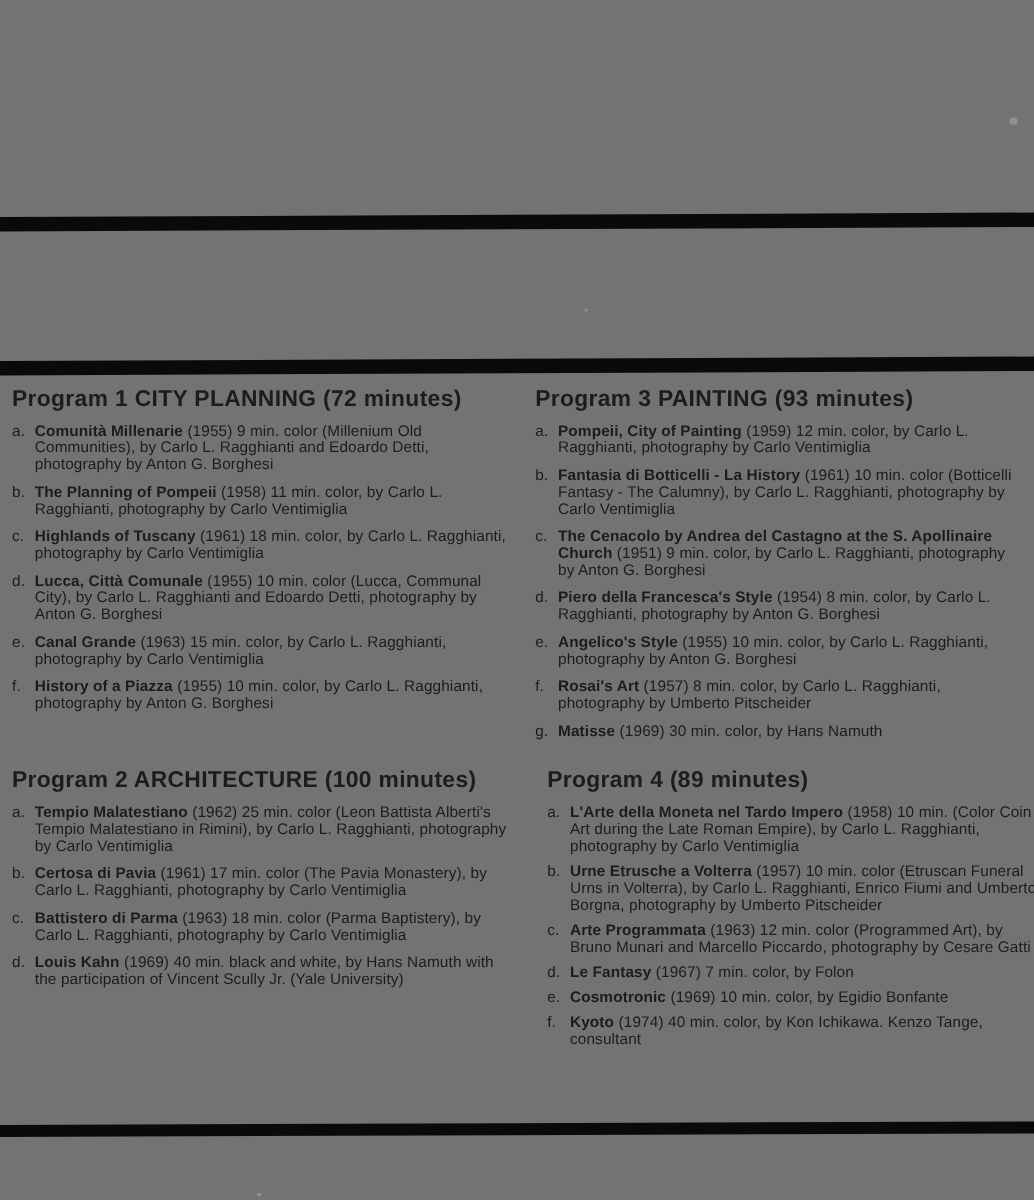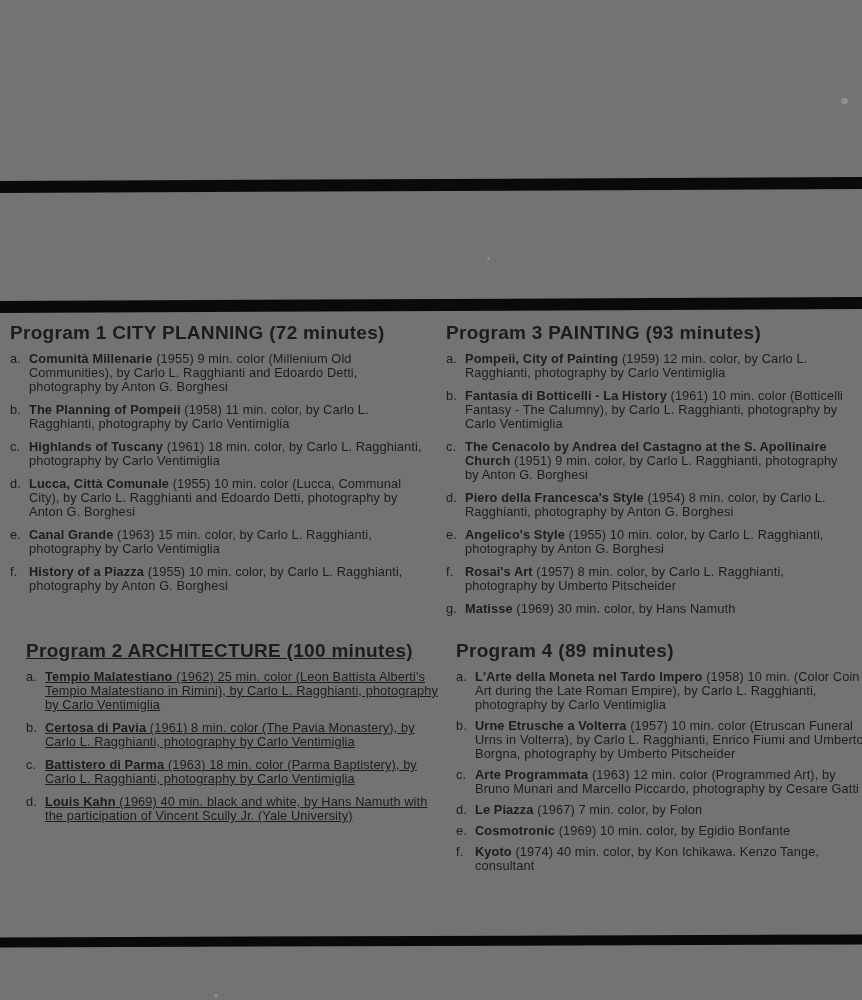--- a/index.html
+++ b/index.html
@@ -17,7 +17,7 @@
 
   .section { position:absolute; }
   #program1 { left:10px;  top:322px; width:412px; }
-  #program2 { left:26px;  top:640px; width:412px;text-decoration:underline; }
+  #program2 { left:10px;  top:640px; width:412px; }
   #program3 { left:446px; top:322px; width:408px; }
   #program4 { left:446px; top:640px; width:408px;margin-left:10px; }
 

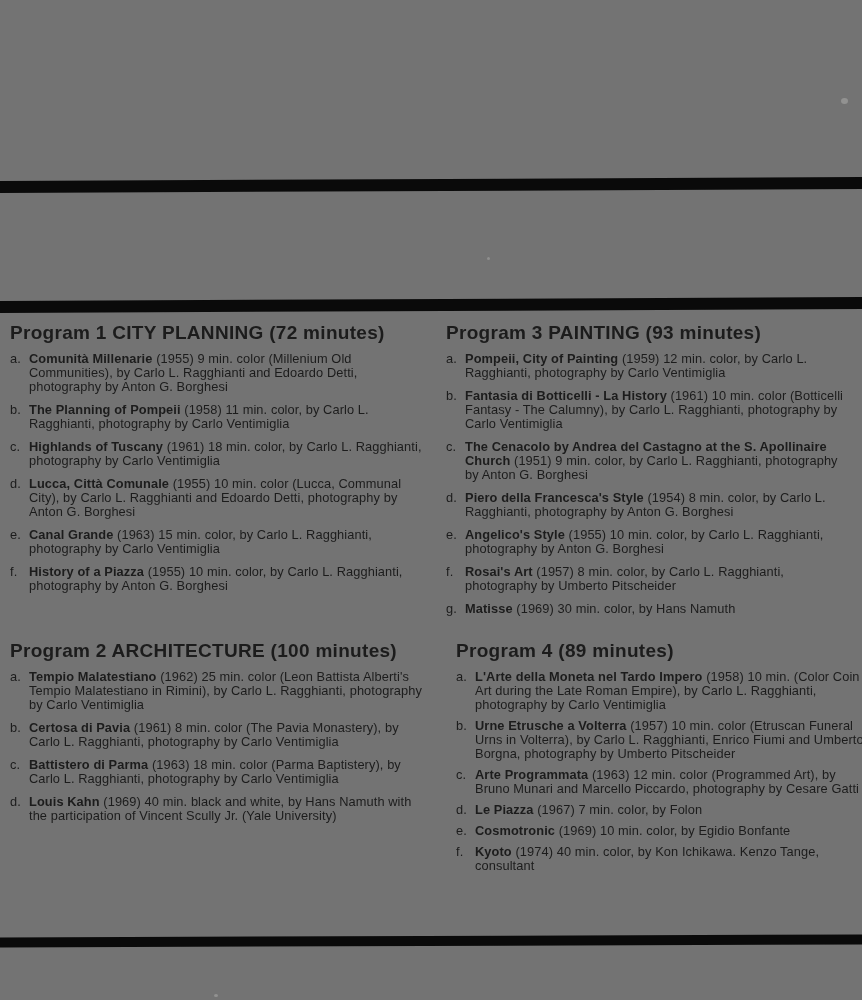--- a/index.html
+++ b/index.html
@@ -82,7 +82,7 @@
       <span class="label">a.</span><span class="title">Tempio Malatestiano</span><span class="rest"> (1962) 25 min. color (Leon Battista Alberti's Tempio Malatestiano in Rimini), by Carlo L. Ragghianti, photography by Carlo Ventimiglia</span>
     </div>
     <div class="item">
-      <span class="label">b.</span><span class="title">Certosa di Pavia</span><span class="rest"> (1961) 8 min. color (The Pavia Monastery), by Carlo L. Ragghianti, photography by Carlo Ventimiglia</span>
+      <span class="label">b.</span><span class="title">Certosa di Pavia</span><span class="rest"> (1961) 17 min. color (The Pavia Monastery), by Carlo L. Ragghianti, photography by Carlo Ventimiglia</span>
     </div>
     <div class="item">
       <span class="label">c.</span><span class="title">Battistero di Parma</span><span class="rest"> (1963) 18 min. color (Parma Baptistery), by Carlo L. Ragghianti, photography by Carlo Ventimiglia</span>

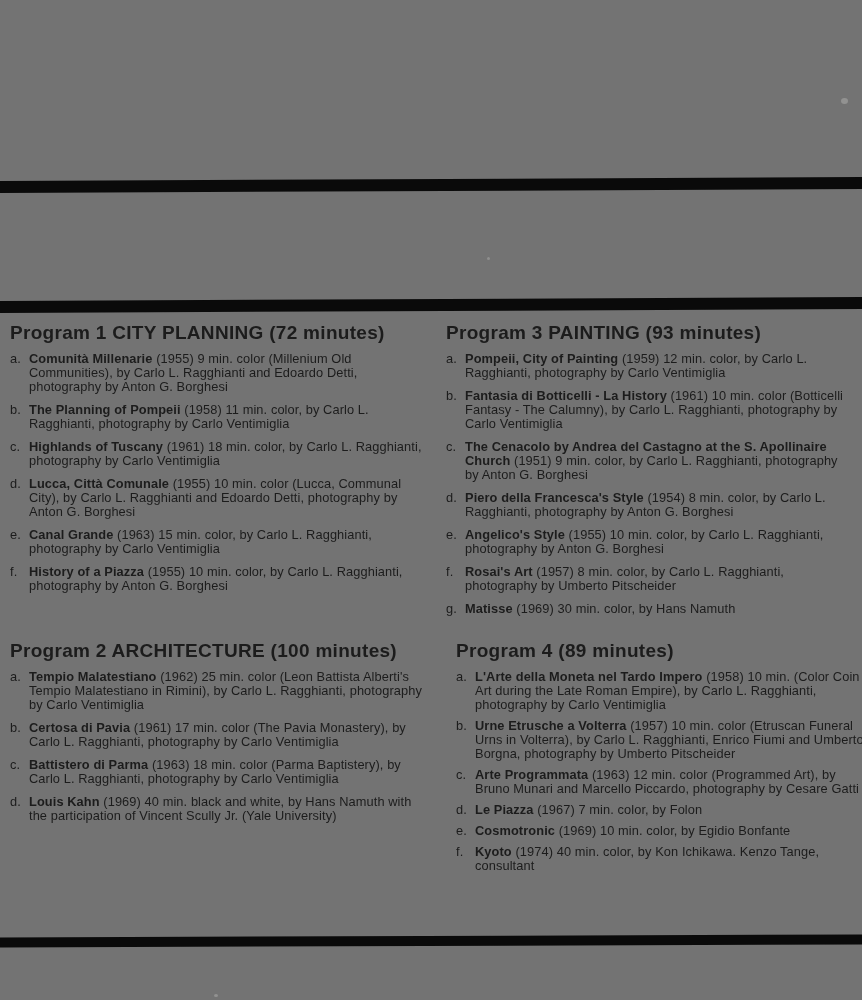--- a/index.html
+++ b/index.html
@@ -129,7 +129,7 @@
       <span class="label">c.</span><span class="title">Arte Programmata</span><span class="rest"> (1963) 12 min. color (Programmed Art), by Bruno Munari and Marcello Piccardo, photography by Cesare Gatti</span>
     </div>
     <div class="item">
-      <span class="label">d.</span><span class="title">Le Piazza</span><span class="rest"> (1967) 7 min. color, by Folon</span>
+      <span class="label">d.</span><span class="title">Le Fantasy</span><span class="rest"> (1967) 7 min. color, by Folon</span>
     </div>
     <div class="item">
       <span class="label">e.</span><span class="title">Cosmotronic</span><span class="rest"> (1969) 10 min. color, by Egidio Bonfante</span>

